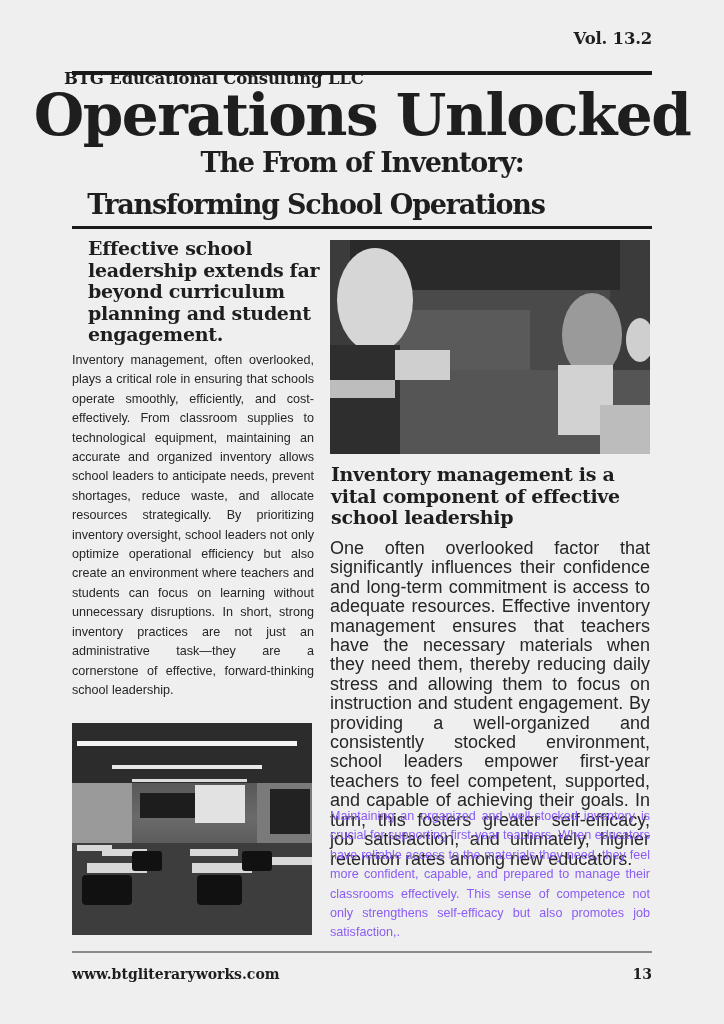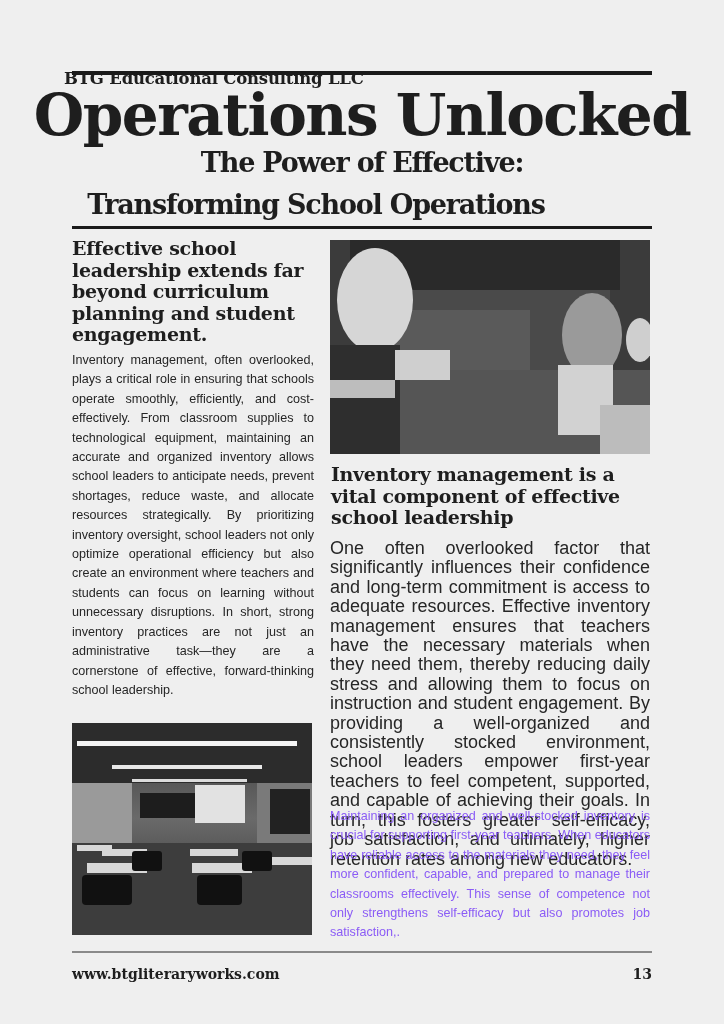--- a/index.html
+++ b/index.html
@@ -39,6 +39,7 @@
 
 <div class="abs hdr-left serif">BTG Educational Consulting LLC</div>
 <div class="abs hdr-right serif">
+  <div>Vol. 13.2</div>
 </div>
 <div class="abs rule-top"></div>
 

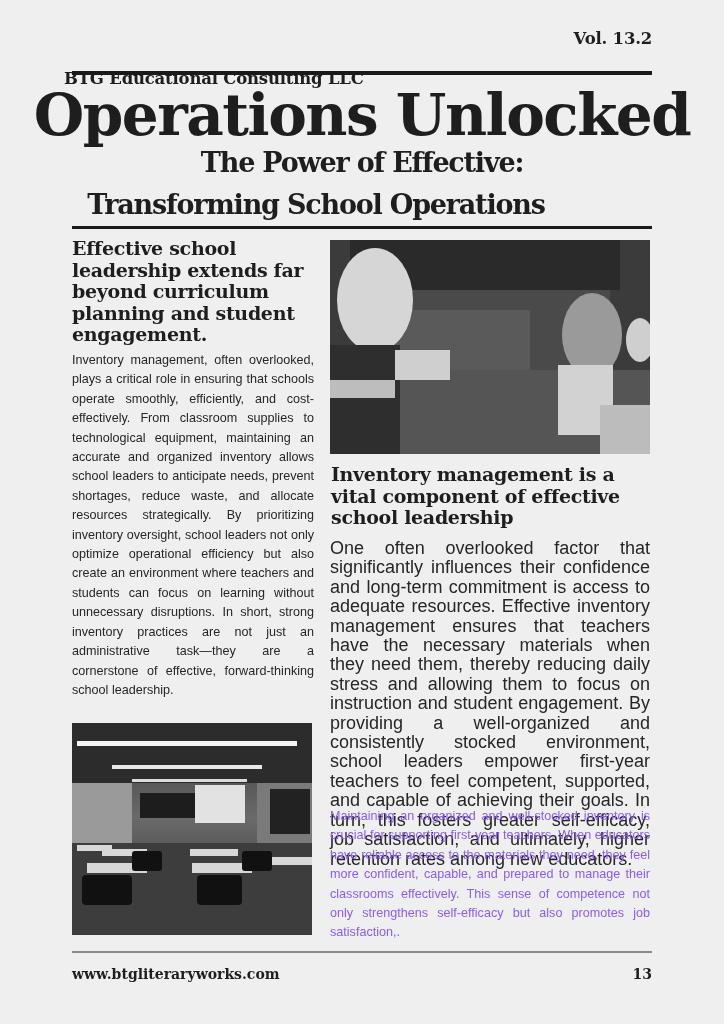--- a/index.html
+++ b/index.html
@@ -44,7 +44,7 @@
 <div class="abs rule-top"></div>
 
 <div class="abs title serif">Operations Unlocked</div>
-<div class="abs sub1 serif">The Power of Effective:</div>
+<div class="abs sub1 serif">The From of Inventory:</div>
 <div class="abs sub2 serif">Transforming  School Operations</div>
 <div class="abs rule-mid"></div>
 

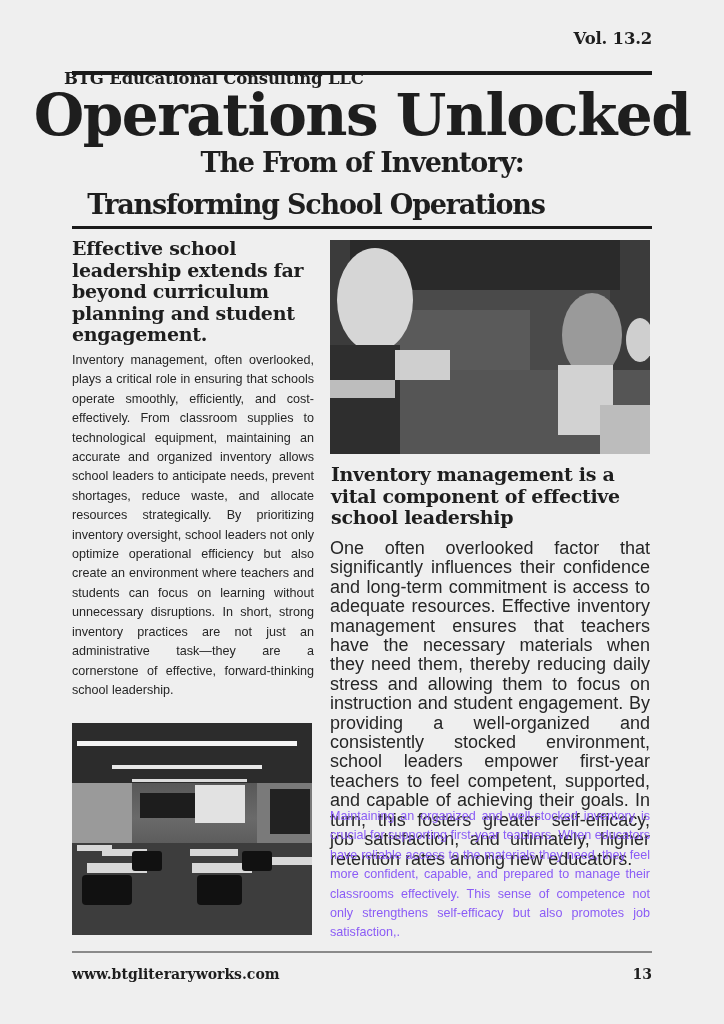--- a/index.html
+++ b/index.html
@@ -20,7 +20,7 @@
   .sub2 { left: 0; width: 632px; top: 188px; text-align: center; font-size: 27px; font-weight: bold; letter-spacing: -1.2px; line-height: 34px; }
   .rule-mid { left: 72px; top: 226px; width: 580px; height: 3px; background: #1a1a1a; }
 
-  .lhead { left: 72px; top: 238px; width: 240px; font-size: 19px; font-weight: bold; line-height: 21.5px; letter-spacing: -0.3px; }
+  .lhead { left: 88px; top: 238px; width: 240px; font-size: 19px; font-weight: bold; line-height: 21.5px; letter-spacing: -0.3px; }
   .lbody { left: 72px; top: 351px; width: 242px; font-size: 12.6px; line-height: 19.4px; text-align: justify; color: #262626; }
 
   .photo1 { left: 330px; top: 240px; width: 320px; height: 214px; overflow: hidden; }

